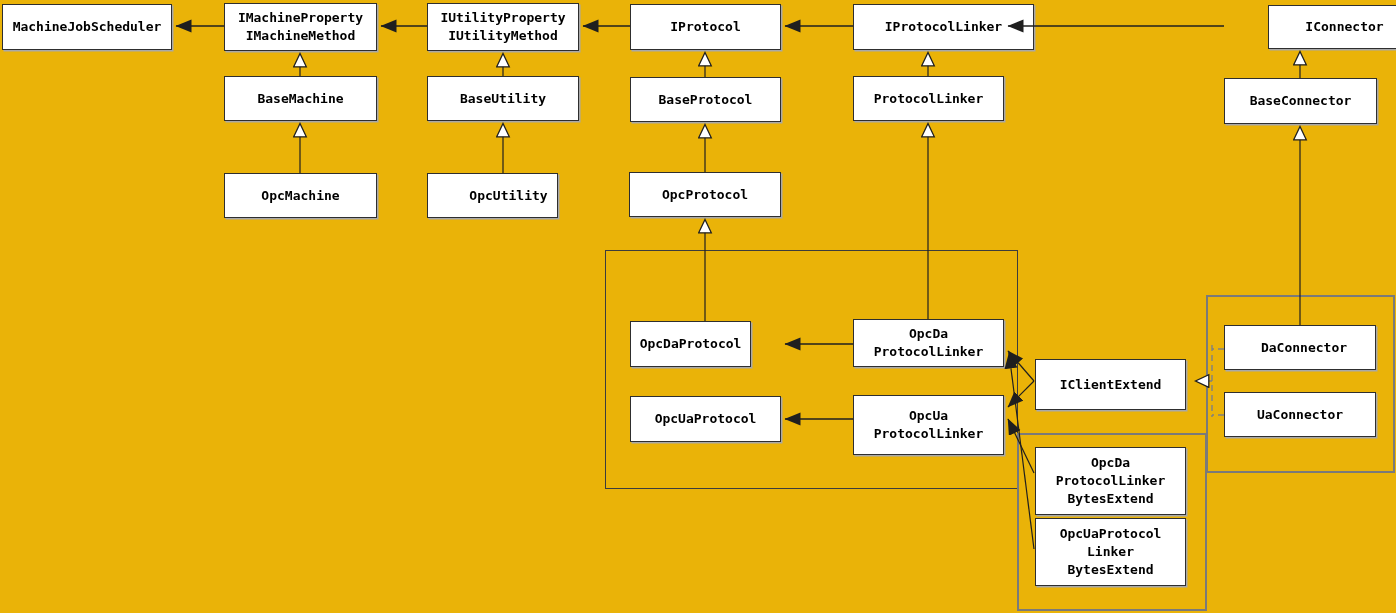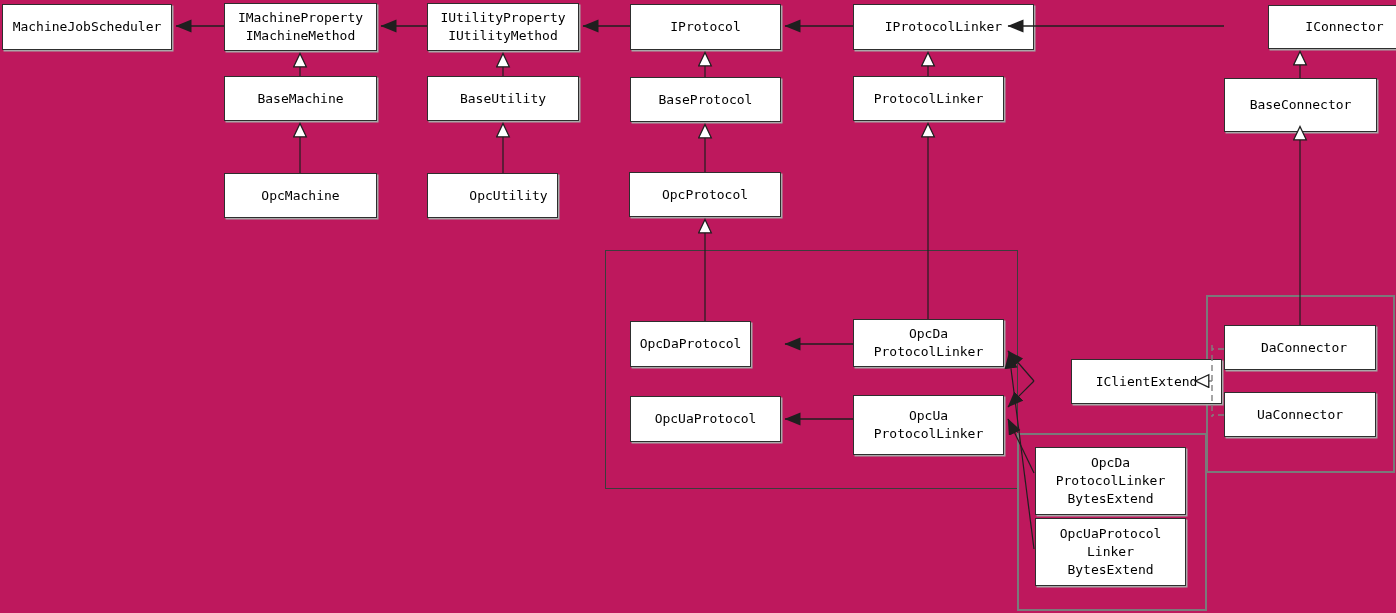--- a/index.html
+++ b/index.html
@@ -4,9 +4,10 @@
 <style>
   html,body{margin:0;padding:0;background:#ffffff;}
   #canvas{
-    position:relative;width:1396px;height:613px;background:#be185d;
+    position:relative;width:1396px;height:613px;background:#eab308;
     font-family:"DejaVu Sans Mono","Liberation Mono",monospace;
     overflow:hidden;
+    font-weight:bold;
   }
   .group{
     position:absolute;border:2px solid #7a7a7a;background:transparent;

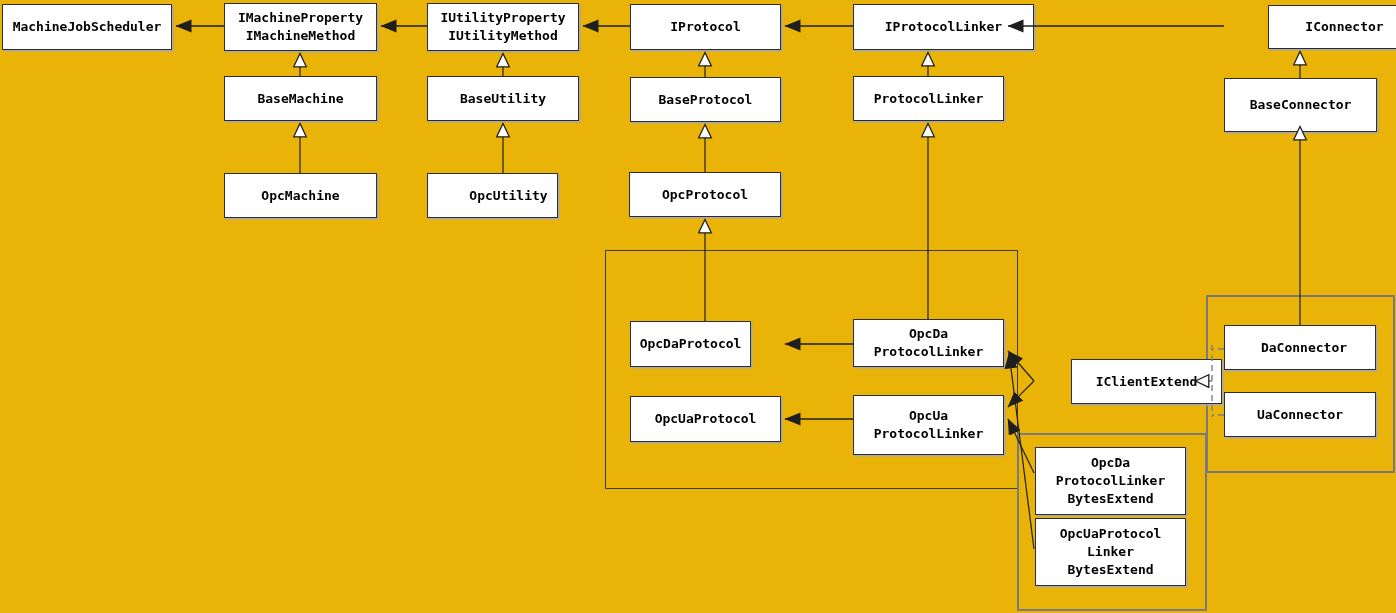--- a/index.html
+++ b/index.html
@@ -67,7 +67,7 @@
   <div class="node" style="left:853px;top:76px;width:151px;height:45px;">
     <span>ProtocolLinker</span>
   </div>
-  <div class="node" style="left:1224px;top:78px;width:153px;height:54px;">
+  <div class="node" style="left:1224px;top:78px;width:153px;height:46px;">
     <span>BaseConnector</span>
   </div>
 

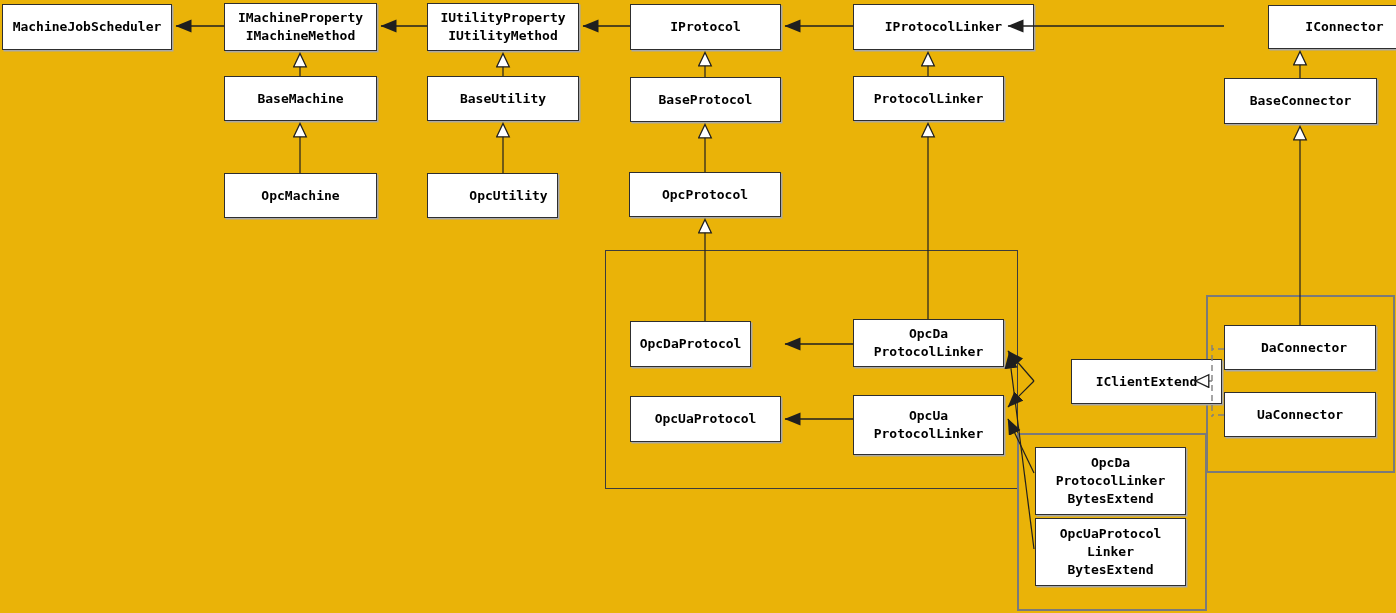--- a/index.html
+++ b/index.html
@@ -96,7 +96,7 @@
     <span>ProtocolLinker</span>
   </div>
 
-  <div class="node" style="left:1035px;top:359px;width:151px;height:45px;margin-left:36px;">
+  <div class="node" style="left:1035px;top:359px;width:151px;height:51px;">
     <span>IClientExtend</span>
   </div>
 

